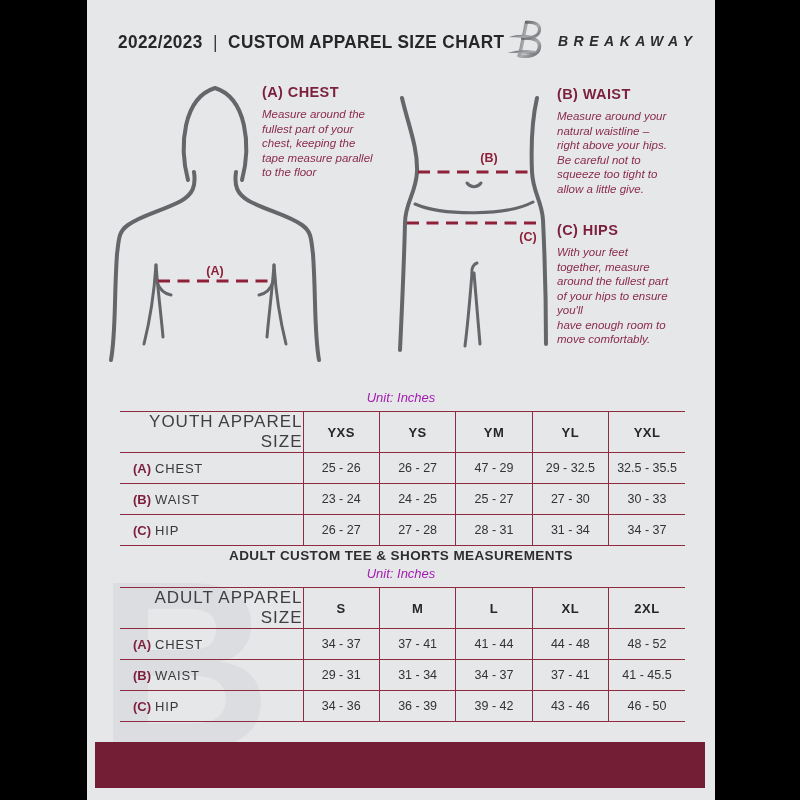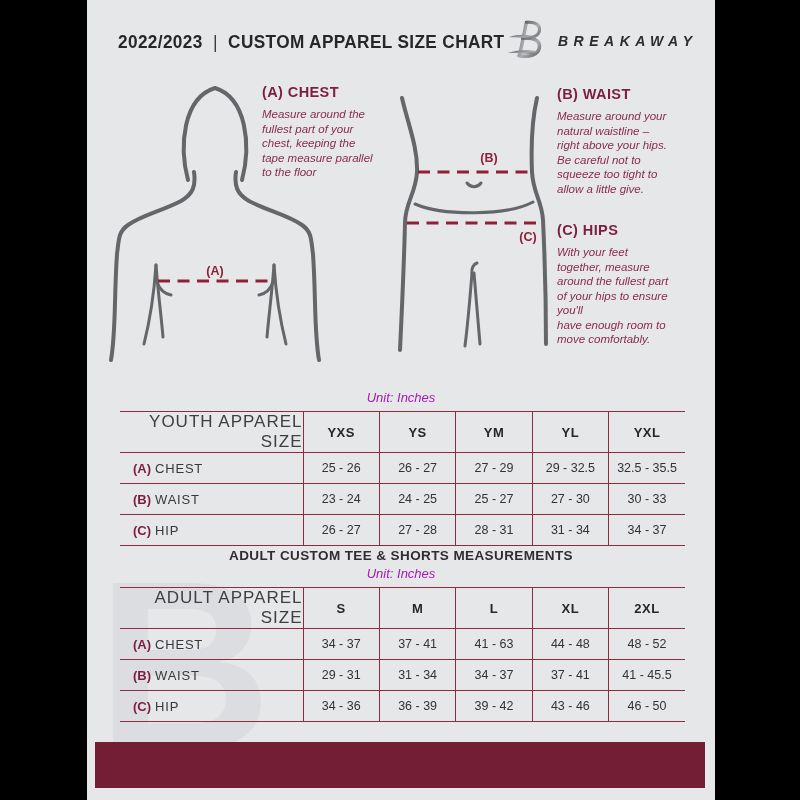--- a/index.html
+++ b/index.html
@@ -162,7 +162,7 @@
           <td class="row-label"><span class="pfx">(A)</span><span>CHEST</span></td>
           <td class="val">25 - 26</td>
           <td class="val">26 - 27</td>
-          <td class="val">27 - 29</td>
+          <td class="val">47 - 29</td>
           <td class="val">29 - 32.5</td>
           <td class="val">32.5 - 35.5</td>
         </tr>

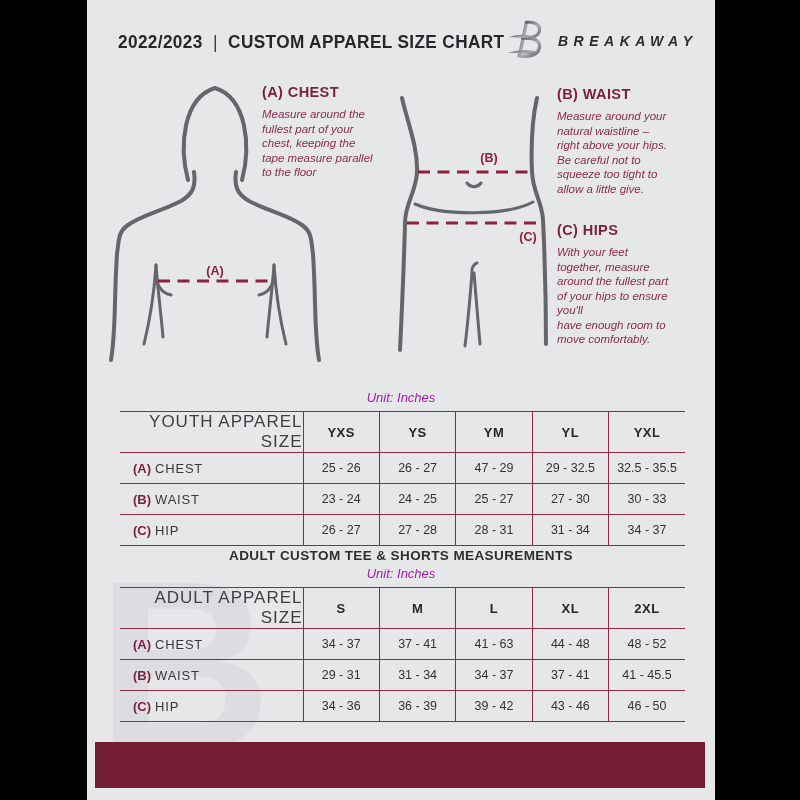--- a/index.html
+++ b/index.html
@@ -209,7 +209,7 @@
           <td class="row-label"><span class="pfx">(A)</span><span>CHEST</span></td>
           <td class="val">34 - 37</td>
           <td class="val">37 - 41</td>
-          <td class="val">41 - 63</td>
+          <td class="val">41 - 44</td>
           <td class="val">44 - 48</td>
           <td class="val">48 - 52</td>
         </tr>

